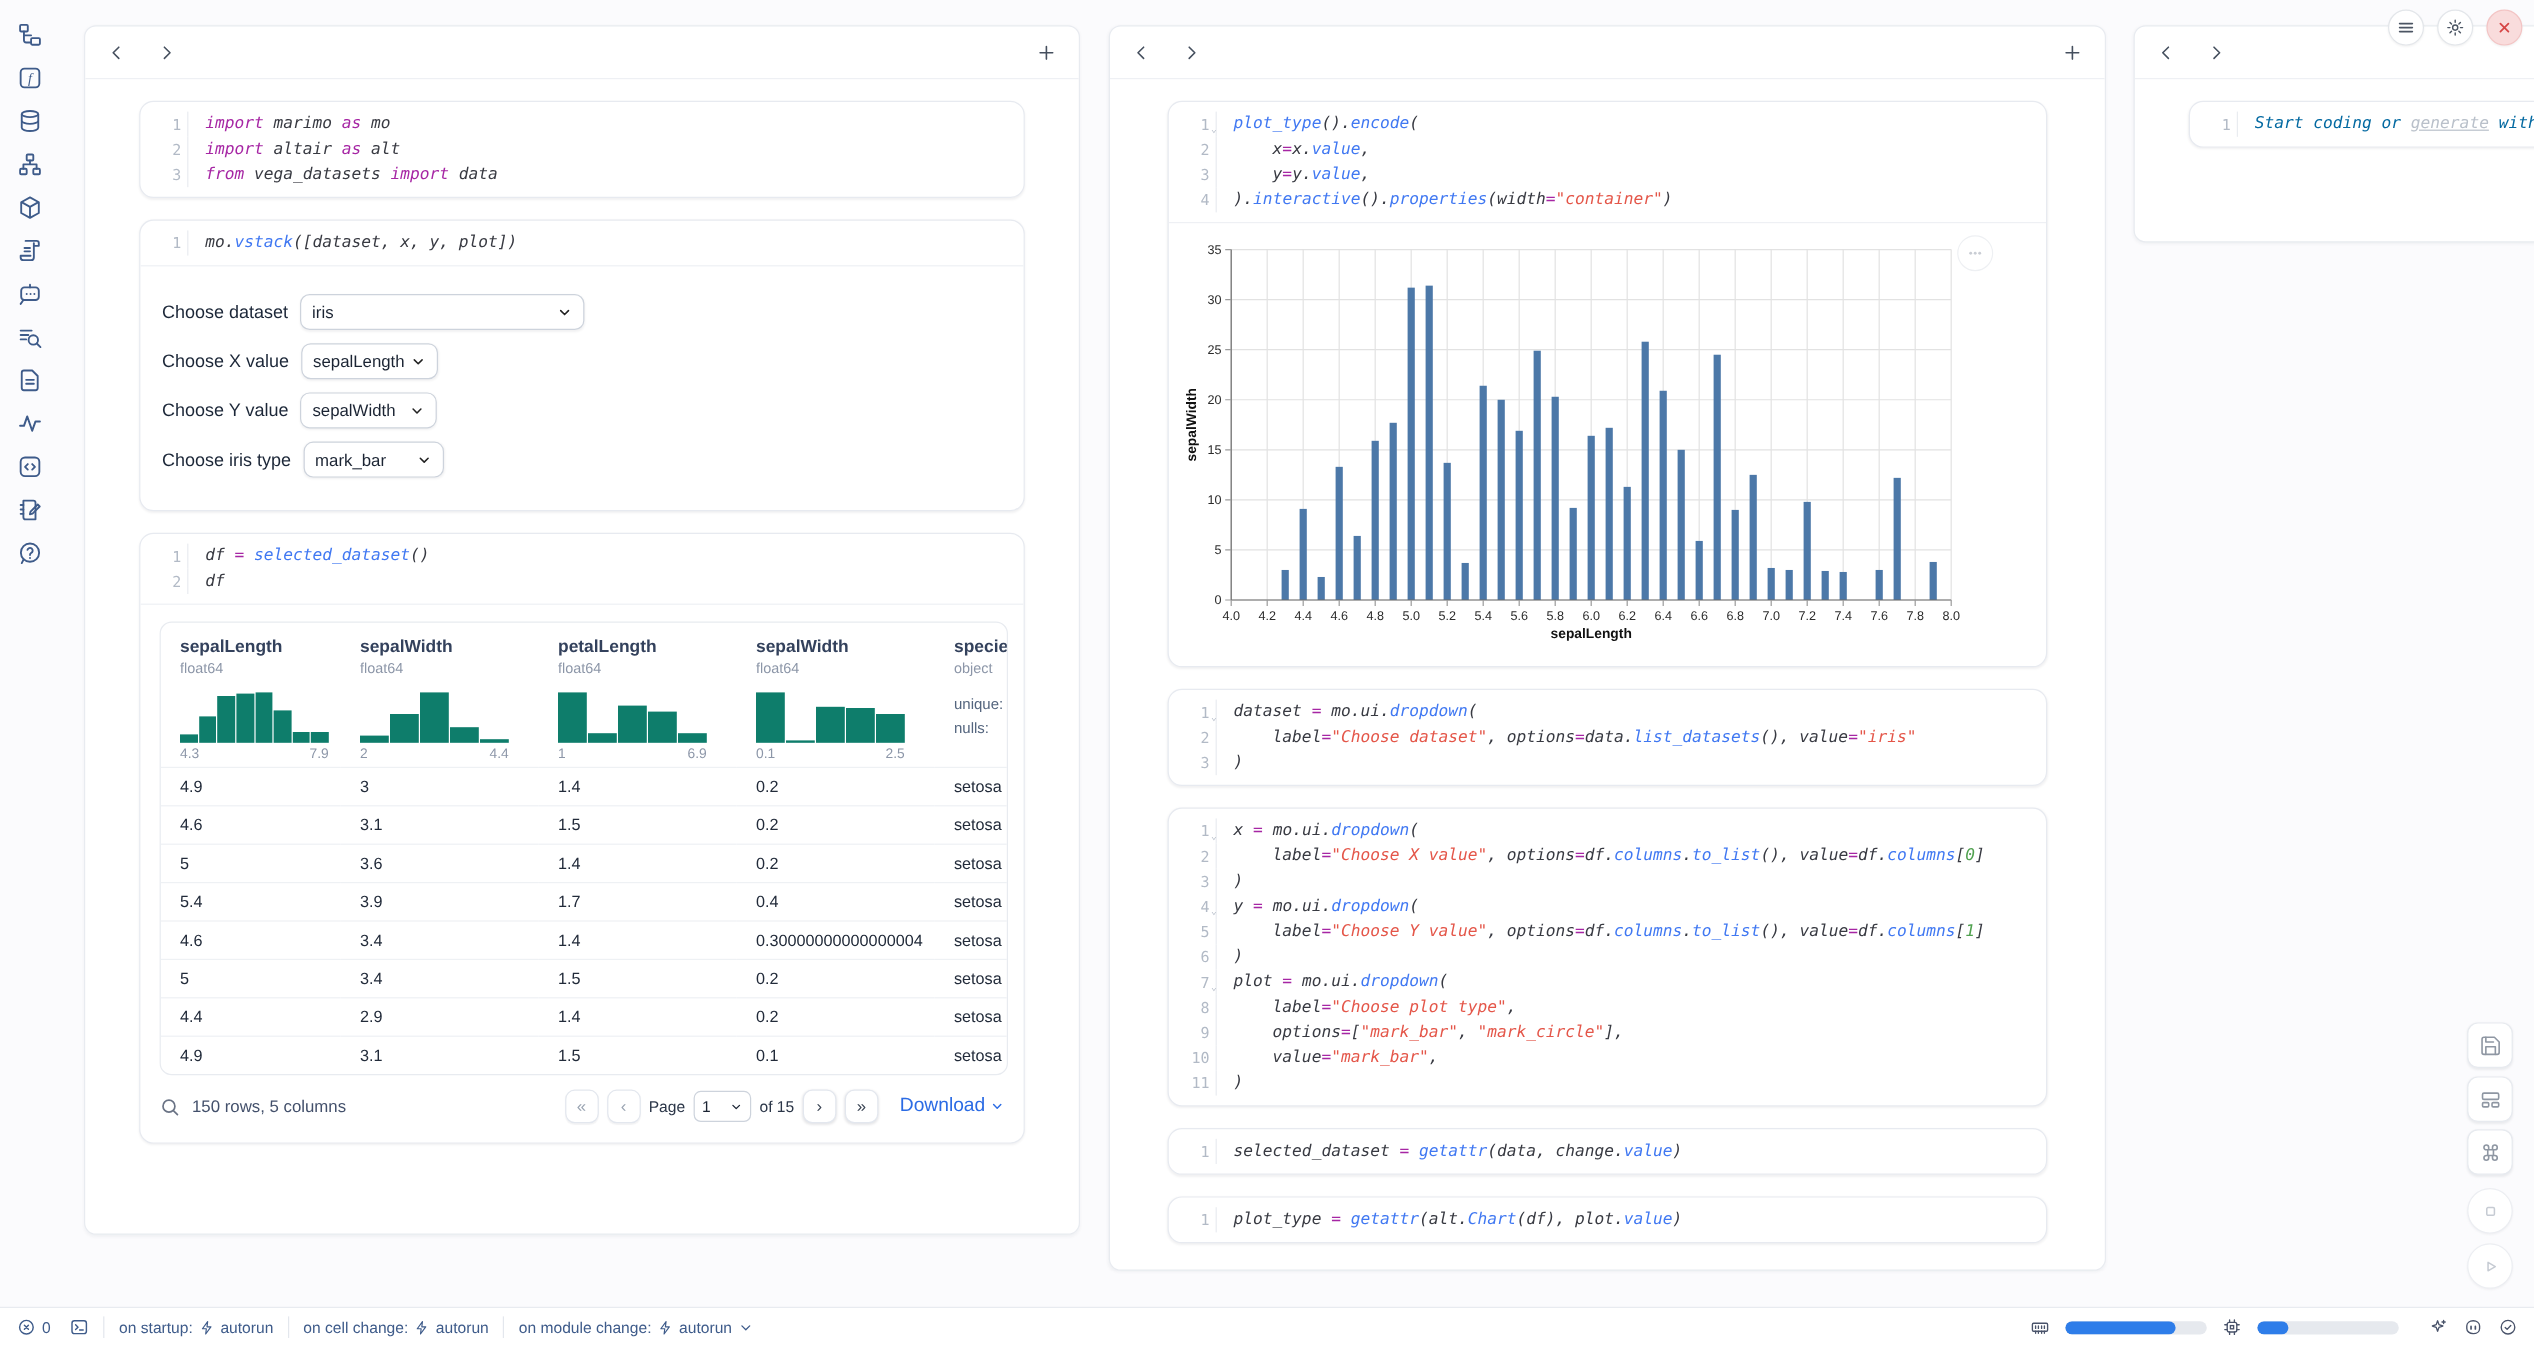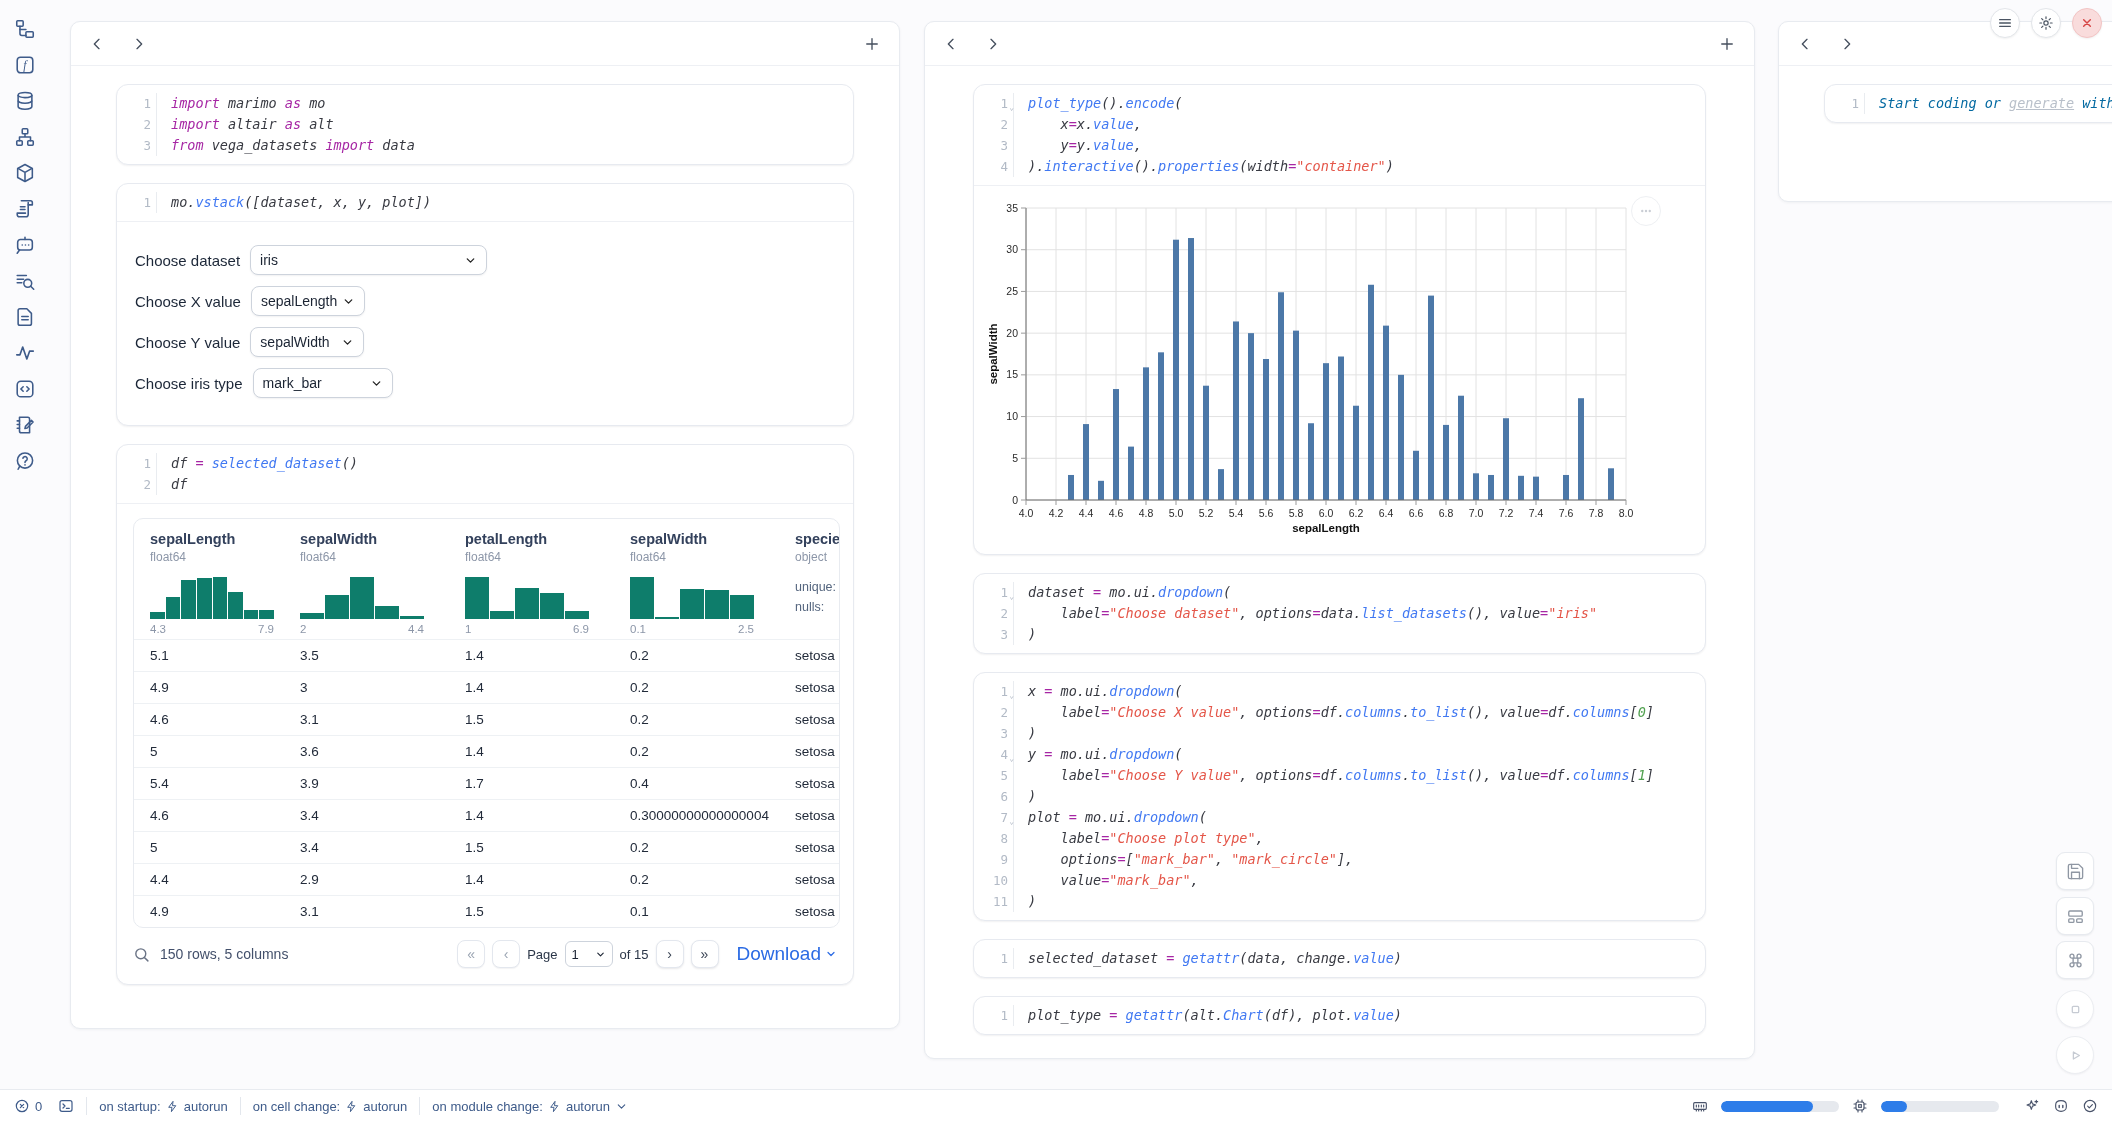--- a/index.html
+++ b/index.html
@@ -54,7 +54,7 @@
             font-size:14px; color:#1b2433; background:#fff; cursor:pointer;
             box-shadow:0 1px 2px rgba(16,24,40,.06); }
   .select svg { width:13px; height:13px; color:#222; }
-  .sel-dataset{width:237px;} .sel-x{width:114px;} .sel-y{width:114px;} .sel-plot{width:140px;}
+  .sel-dataset{width:237px;} .sel-x{width:114px;} .sel-y{width:114px;} .sel-plot{width:117px;}
 
   
   .df-out { padding:14px 16px 0; }

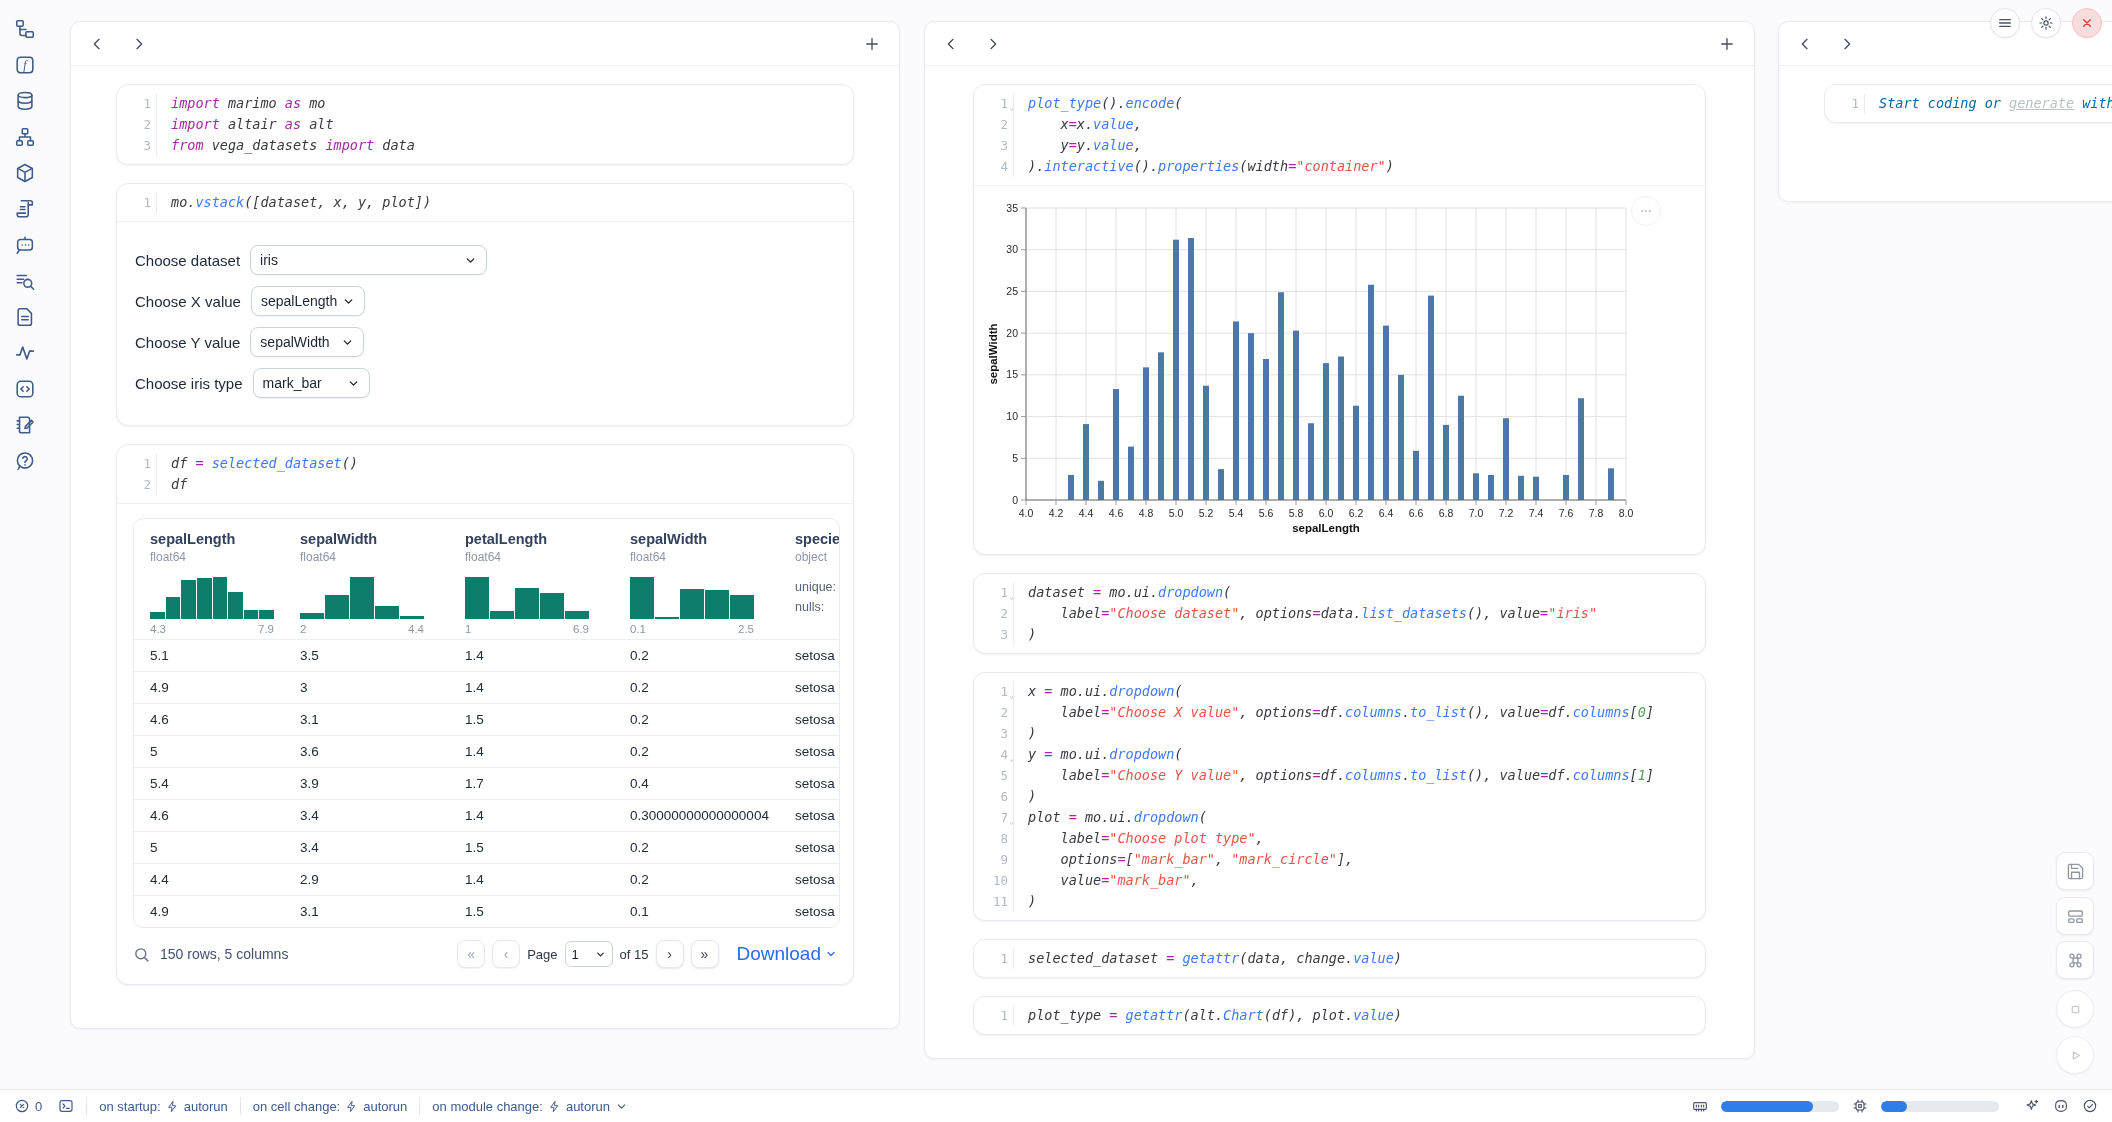--- a/index.html
+++ b/index.html
@@ -369,13 +369,6 @@
                   </tr>
                 </thead>
                 <tbody>
-                  <tr>
-                    <td>5.1</td>
-                    <td>3.5</td>
-                    <td>1.4</td>
-                    <td>0.2</td>
-                    <td>setosa</td>
-                  </tr>
                   <tr>
                     <td>4.9</td>
                     <td>3</td>

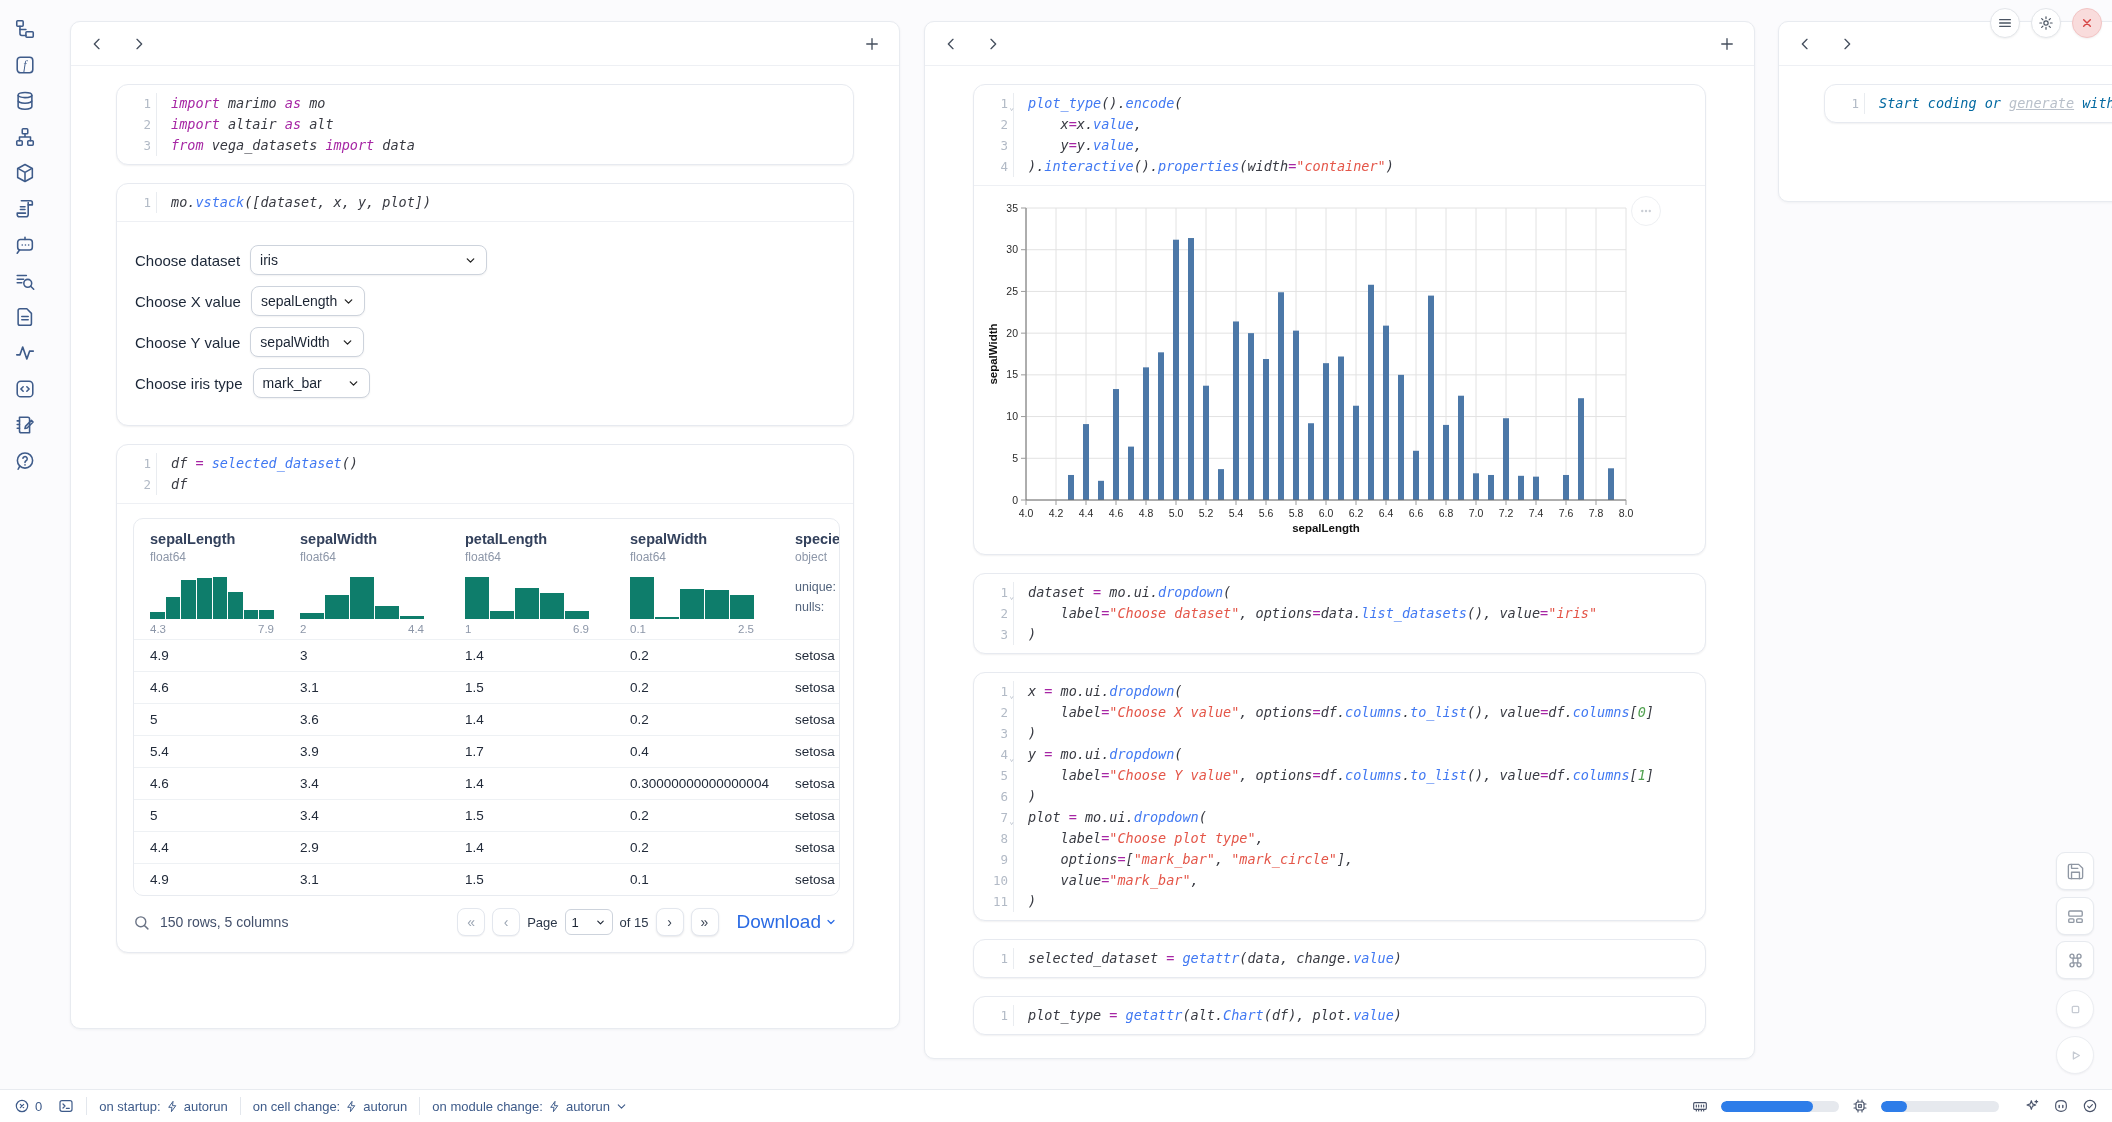--- a/index.html
+++ b/index.html
@@ -85,7 +85,7 @@
                display:inline-flex; align-items:center; justify-content:space-between;
                padding:0 6px; font-size:13px; color:#1b2433; background:#fff; cursor:pointer; }
   .pg-select svg { width:11px; height:11px; }
-  .download { display:flex; align-items:center; gap:4px; color:#2b6be4; font-size:19px;
+  .download { display:flex; align-items:center; gap:4px; color:#2b6be4; font-size:16px;
               margin-left:8px; cursor:pointer; }
   .download svg { width:12px; height:12px; }
 

